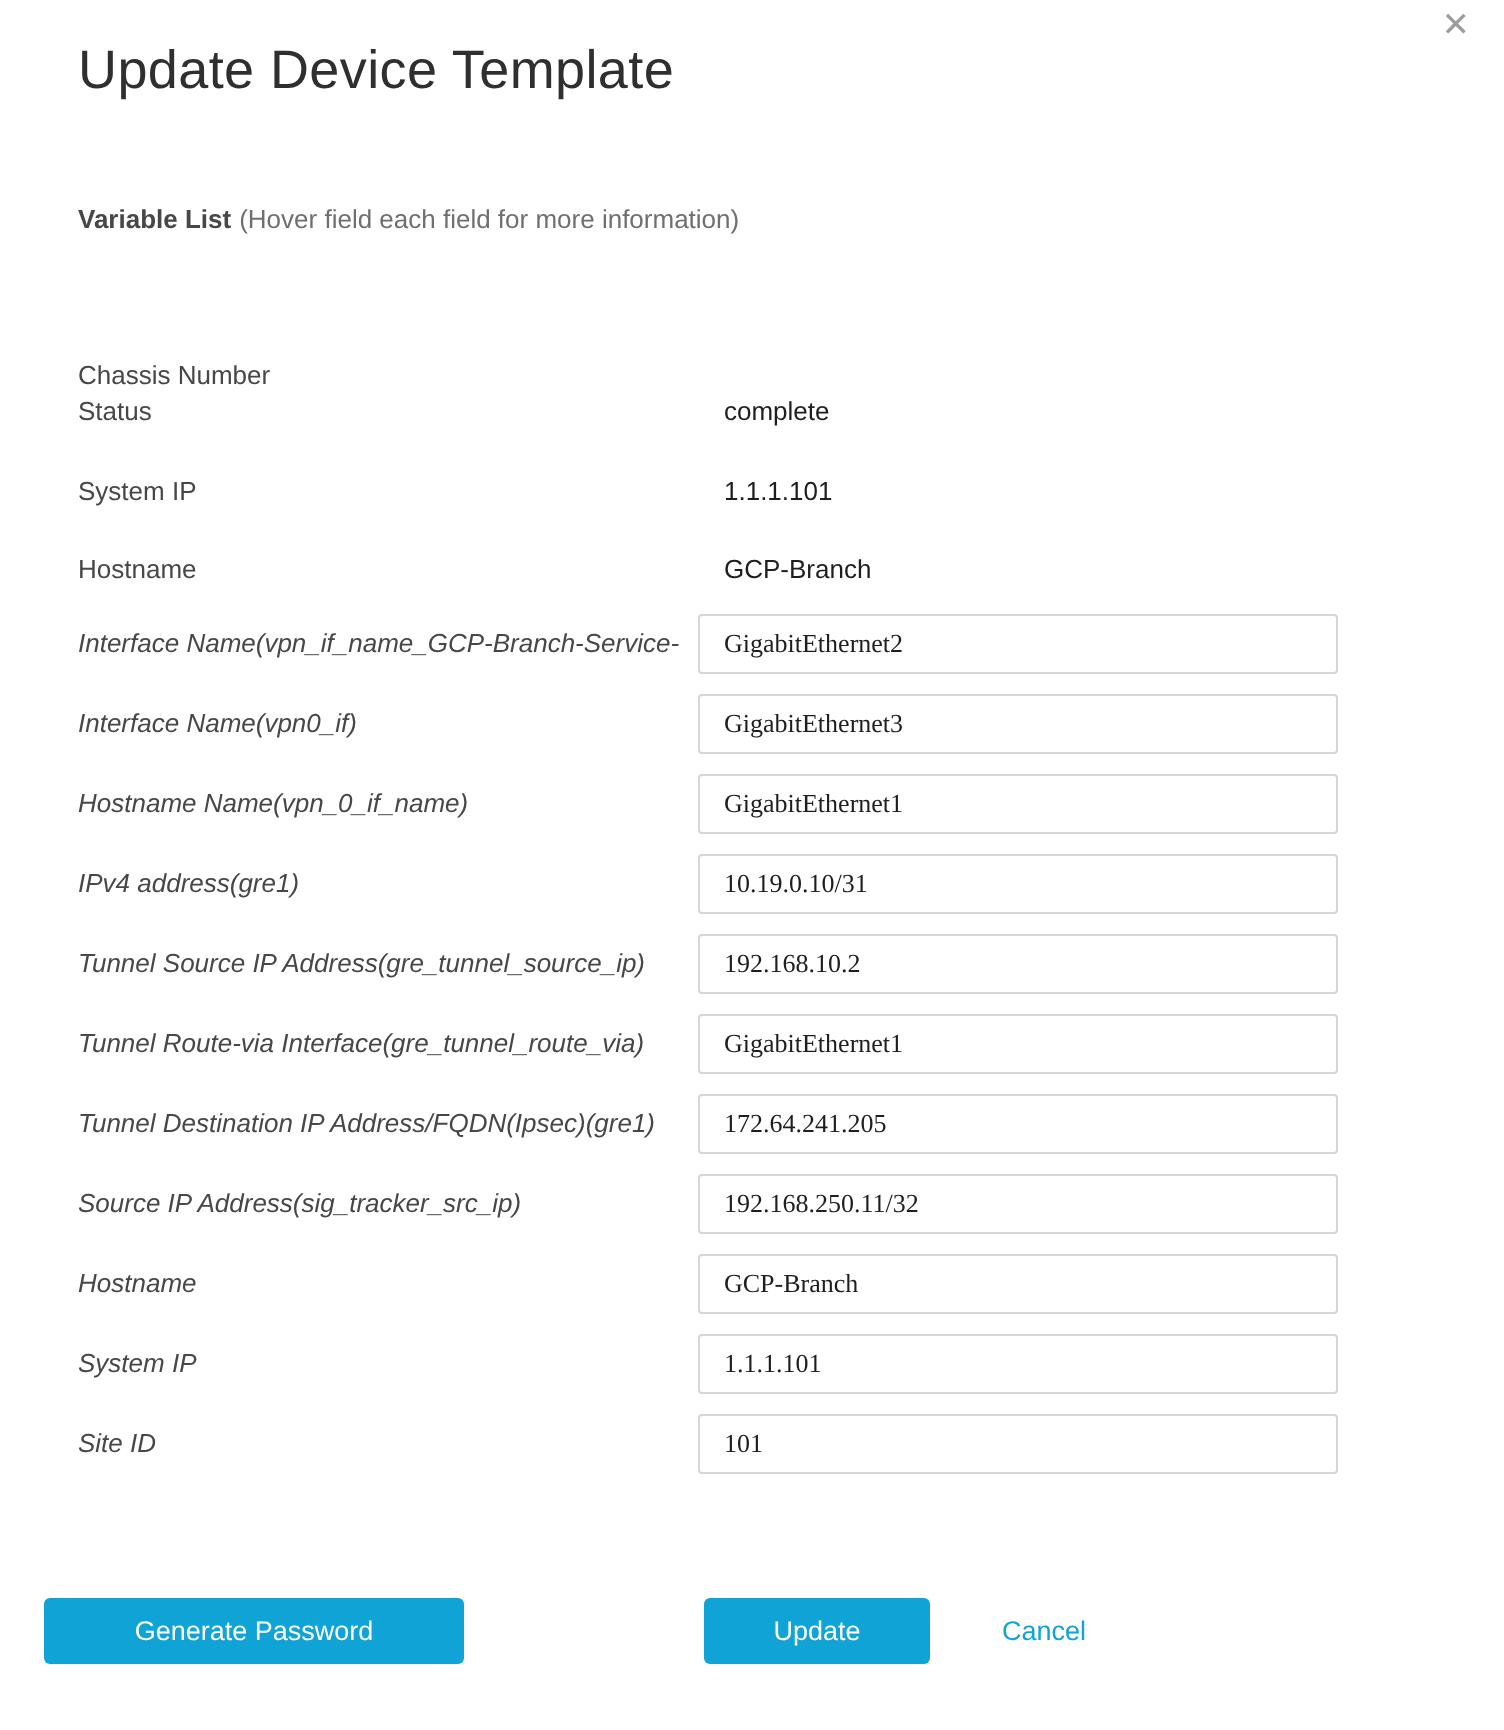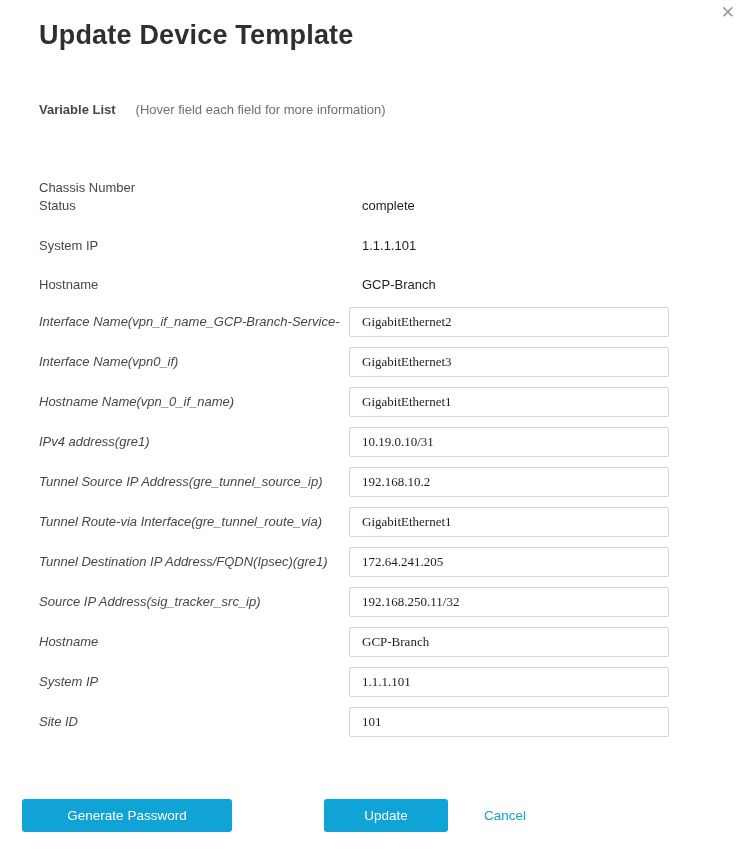--- a/index.html
+++ b/index.html
@@ -22,7 +22,7 @@
 
   .title {
     position:absolute; left:39px; top:20px;
-    font-size:27px; font-weight:700;
+    font-size:27px; font-weight:400;
     color:#2f2f2f; letter-spacing:.2px;
   }
 

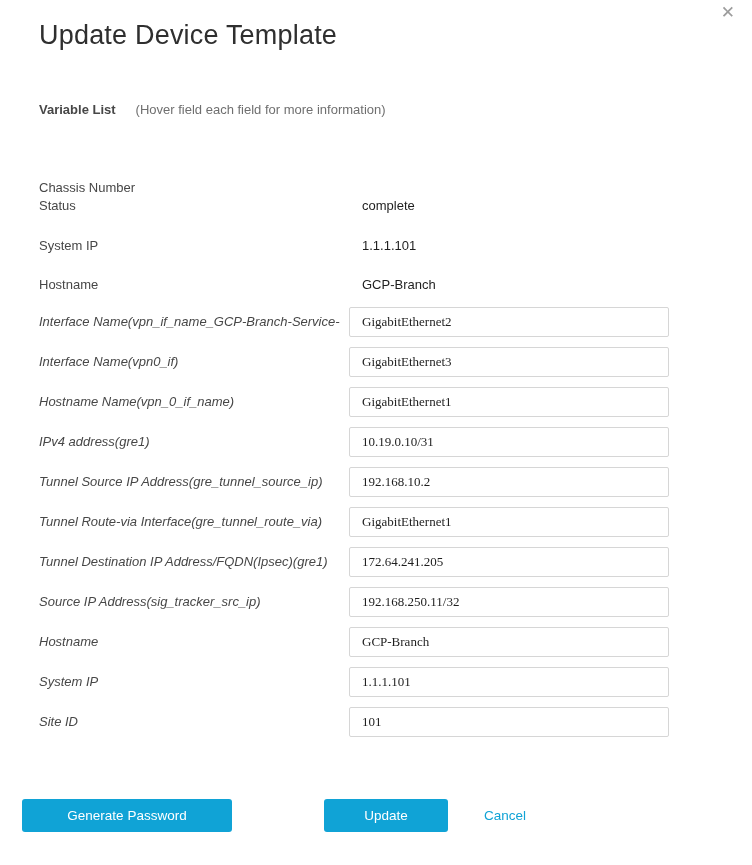--- a/index.html
+++ b/index.html
@@ -31,7 +31,7 @@
     font-size:13px; color:#6f6f6f;
   }
   .section-head .head-strong {
-    font-weight:700; color:#474747; margin-right:20px;
+    font-weight:700; color:#474747; margin-right:4px;
   }
 
   .form {

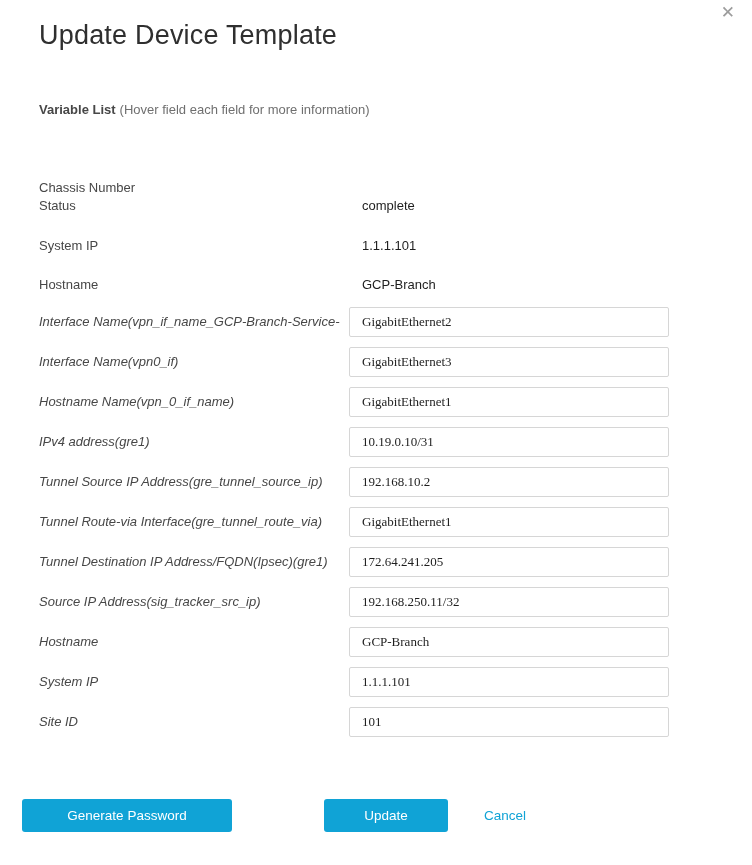--- a/index.html
+++ b/index.html
@@ -78,7 +78,7 @@
     cursor:pointer;
   }
   .btn-generate { width:210px; }
-  .btn-update { width:124px; margin-left:92px; }
+  .btn-update { width:113px; margin-left:120px; }
   .cancel-link {
     margin-left:36px;
     color:var(--accent, #10A3D6);

